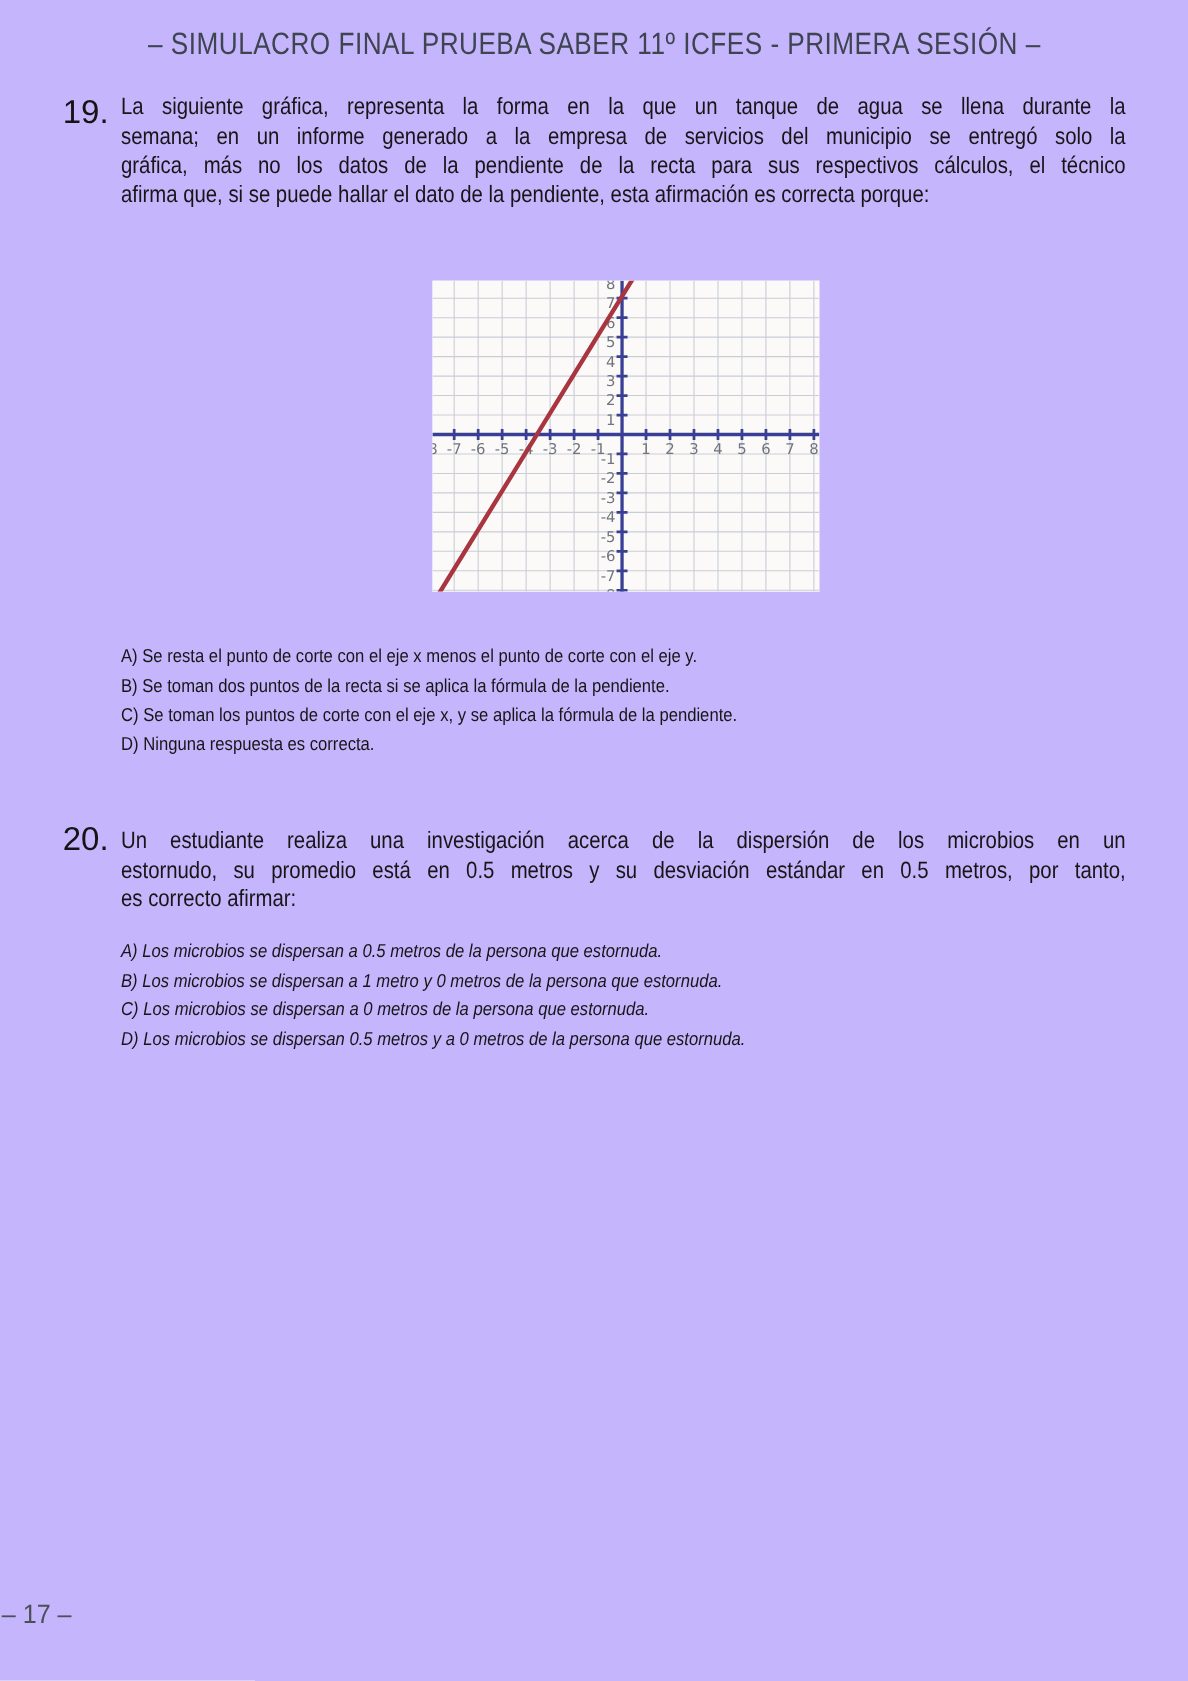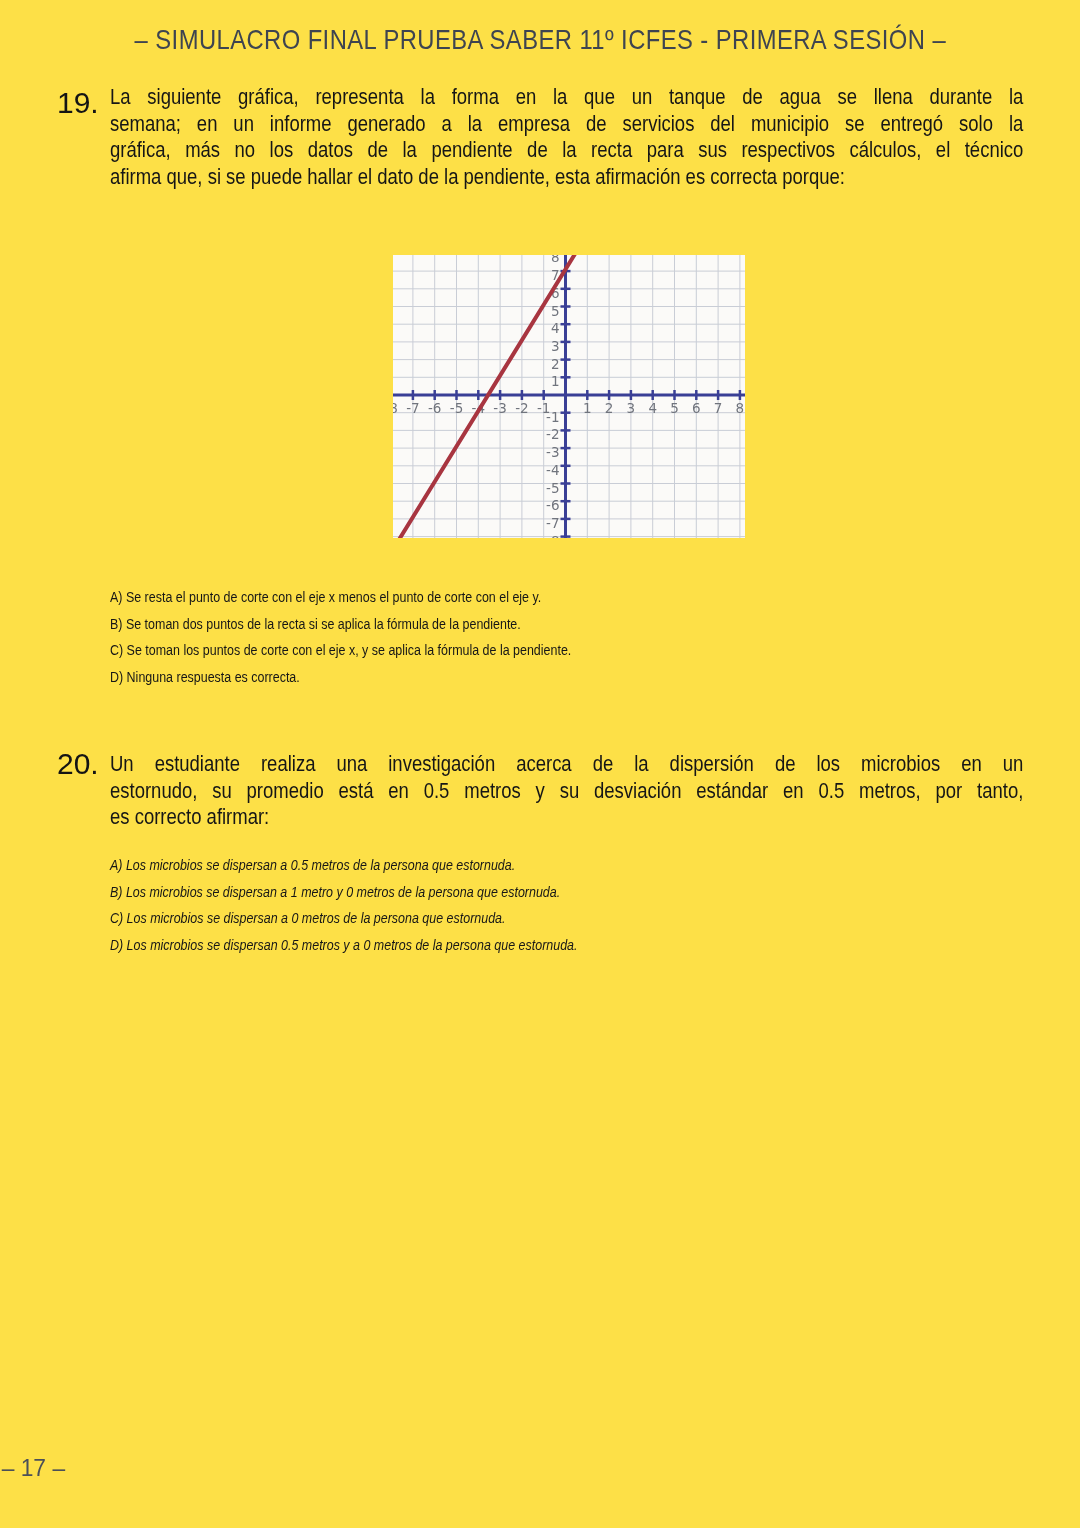--- a/index.html
+++ b/index.html
@@ -8,7 +8,7 @@
     position: relative;
     width: 1080px;
     height: 1528px;
-    background: #fde047;
+    background: #c4b5fd;
     overflow: hidden;
     font-family: "Liberation Sans", sans-serif;
     color: #161616;

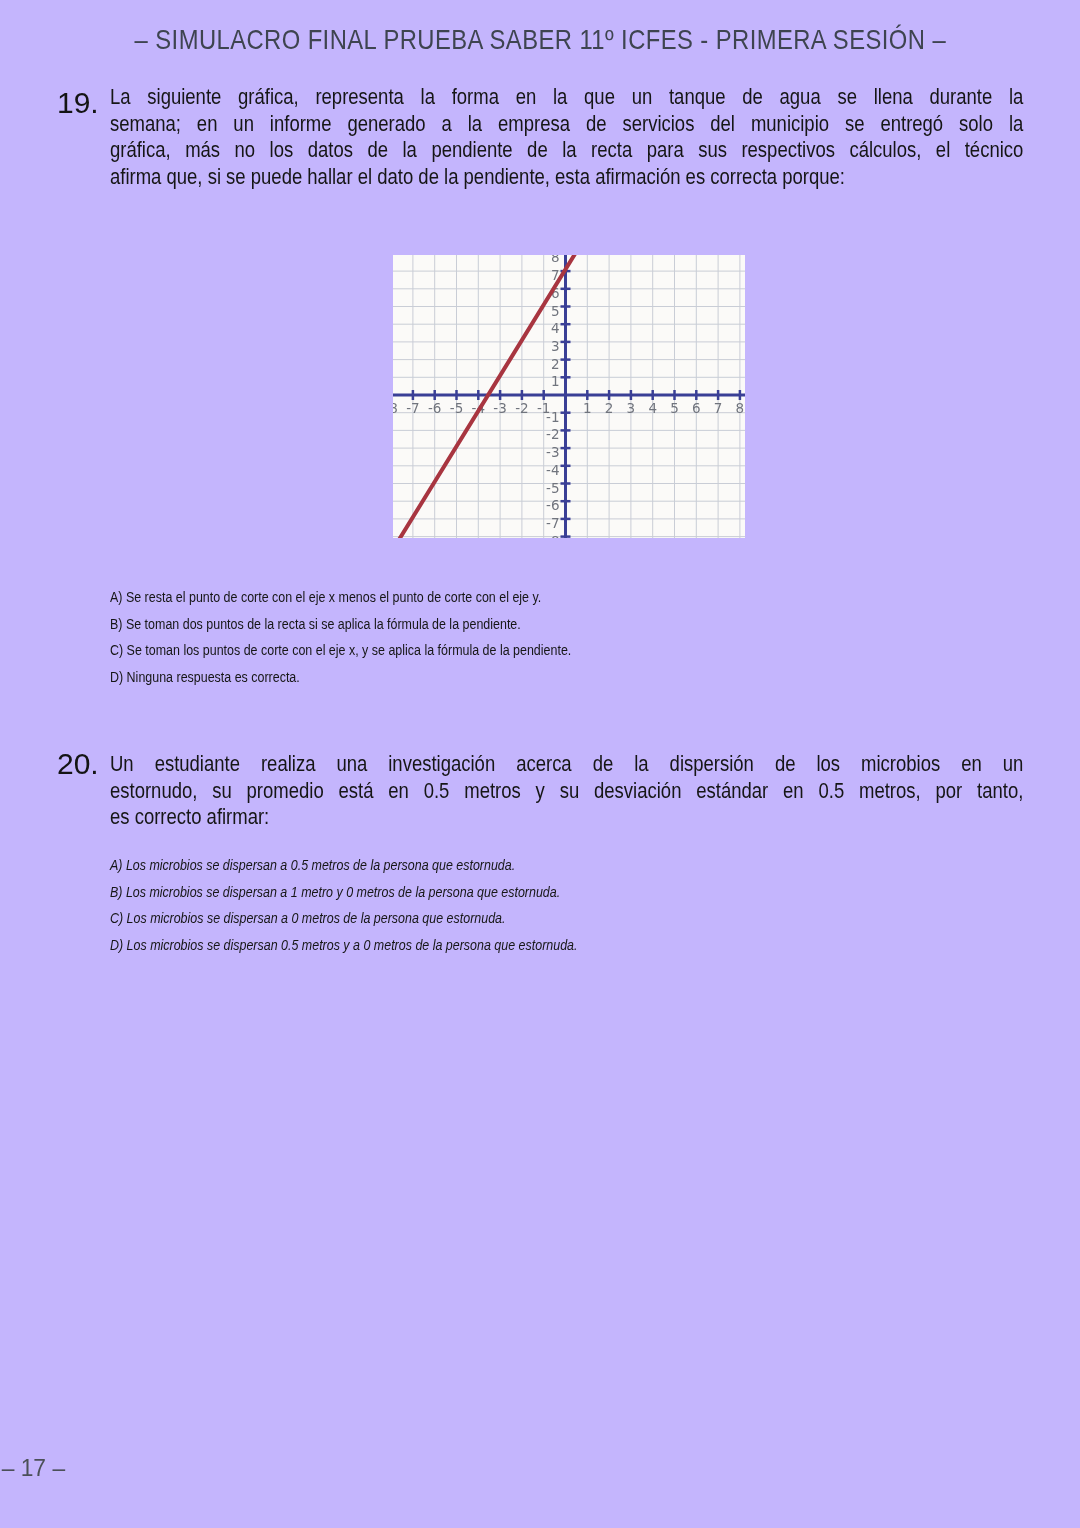--- a/index.html
+++ b/index.html
@@ -61,7 +61,7 @@
   .opts {
     position: absolute;
     left: 110px;
-    font-size: 14px;
+    font-size: 17px;
     line-height: 26.5px;
   }
   .opt {

